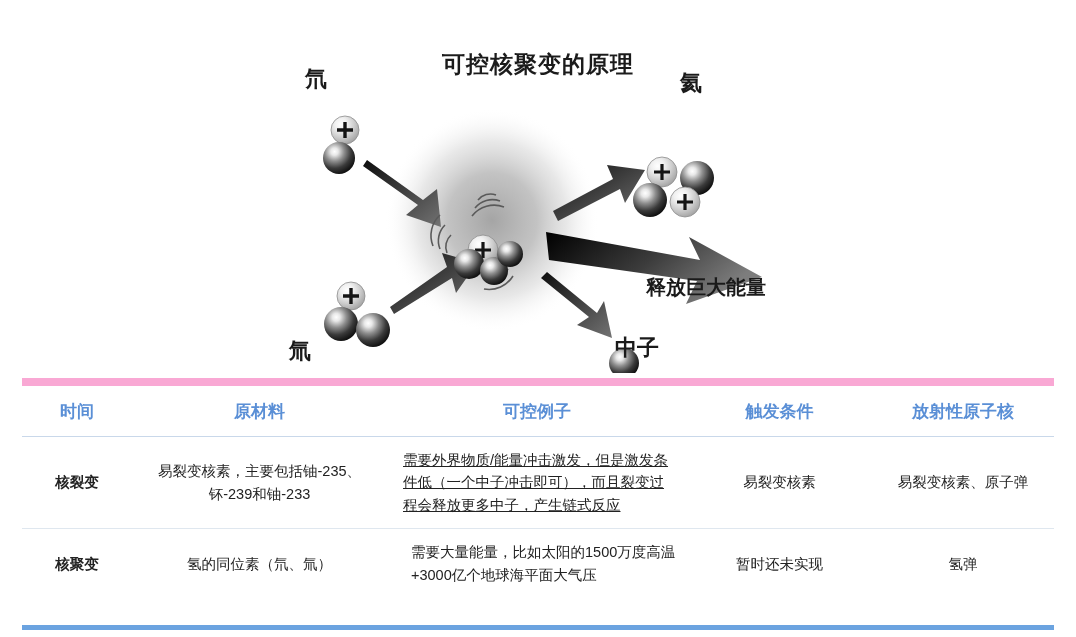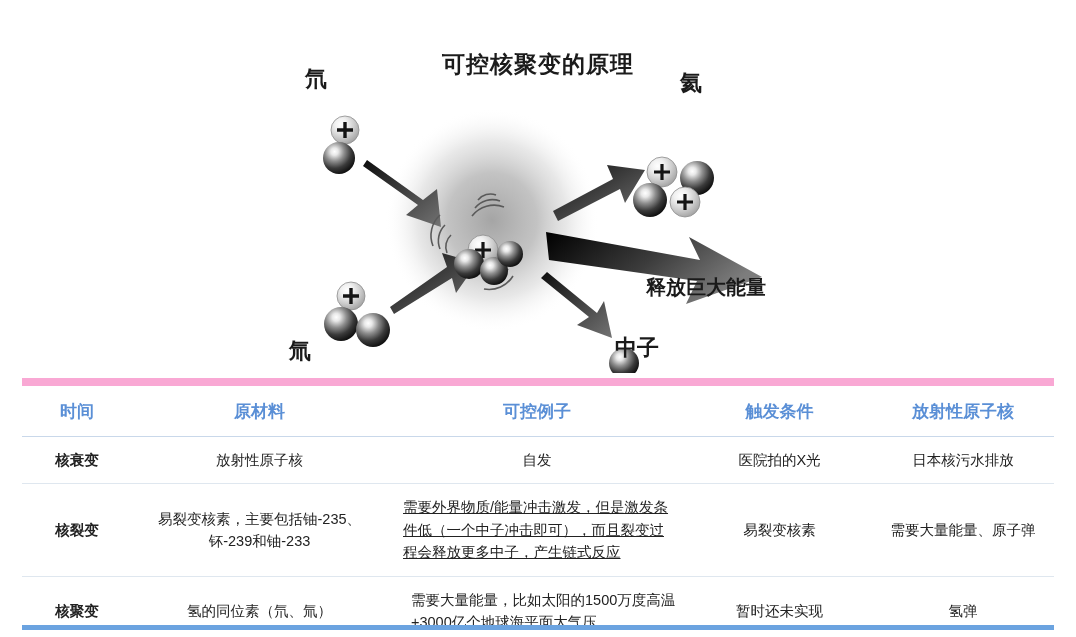--- a/index.html
+++ b/index.html
@@ -253,13 +253,6 @@
     </thead>
     <tbody>
 
-      <tr>
-        <td class="rowlabel">核衰变</td>
-        <td>放射性原子核</td>
-        <td>自发</td>
-        <td>医院拍的X光</td>
-        <td>日本核污水排放</td>
-      </tr>
 
       <tr>
         <td class="rowlabel">核裂变</td>

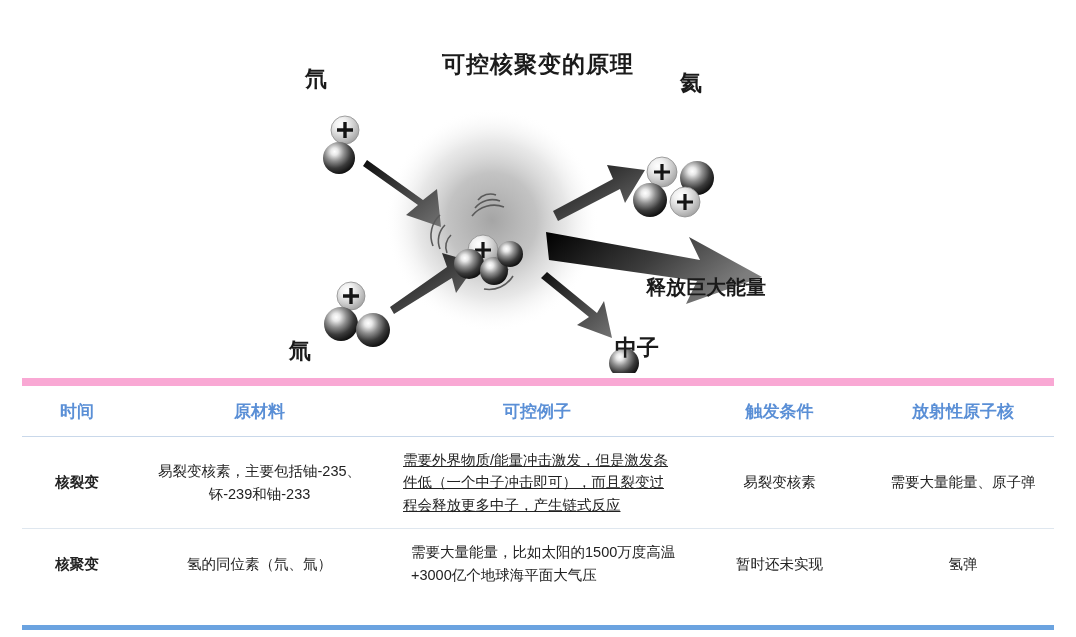--- a/index.html
+++ b/index.html
@@ -263,7 +263,7 @@
           <span class="inner" style="max-width:268px;text-decoration:underline;">需要外界物质/能量冲击激发，但是激发条件低（一个中子冲击即可），而且裂变过程会释放更多中子，产生链式反应</span>
         </td>
         <td>易裂变核素</td>
-        <td>需要大量能量、原子弹</td>
+        <td>易裂变核素、原子弹</td>
       </tr>
 
       <tr>

